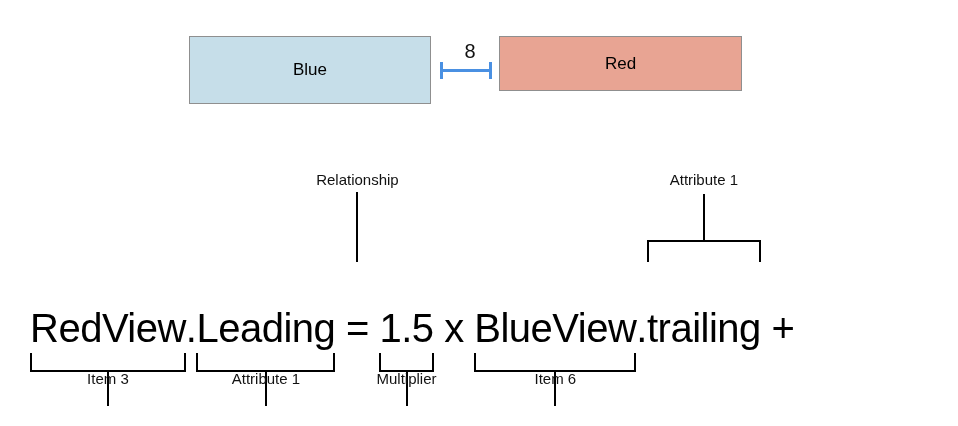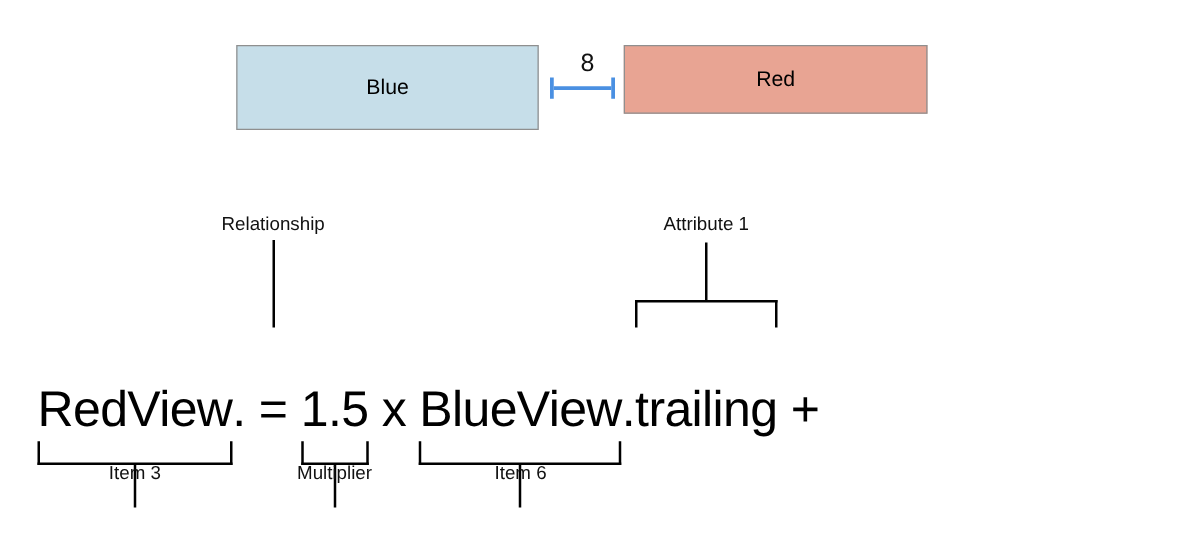--- a/index.html
+++ b/index.html
@@ -150,6 +150,15 @@
       <div class="eq-text">.</div>
     </div>
 
+    <div class="seg">
+      <div class="zone-top"></div>
+      <div class="eq-text">Leading</div>
+      <div class="zone-bottom">
+        <div class="under-bracket"></div>
+        <div class="stem stem-b"></div>
+      </div>
+      <div class="lbl lbl-bottom">Attribute 1</div>
+    </div>
 
     <div class="seg">
       <div class="zone-top">

